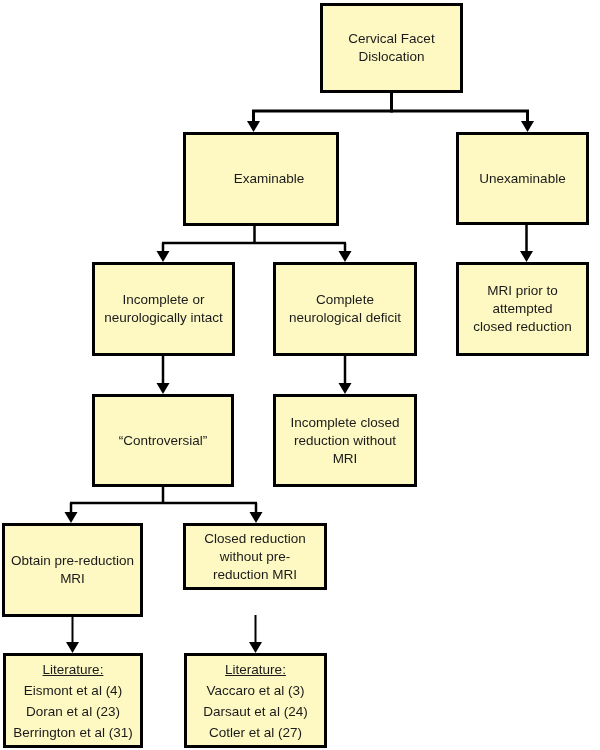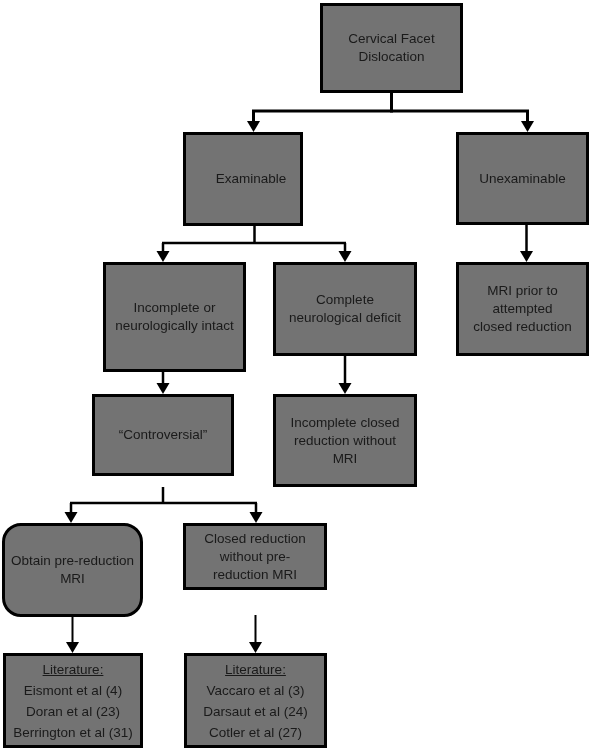--- a/index.html
+++ b/index.html
@@ -25,7 +25,7 @@
     position: absolute;
     box-sizing: border-box;
     border: 3px solid #000000;
-    background: #737373;
+    background: #fef9c3;
     display: flex;
     align-items: center;
     justify-content: center;

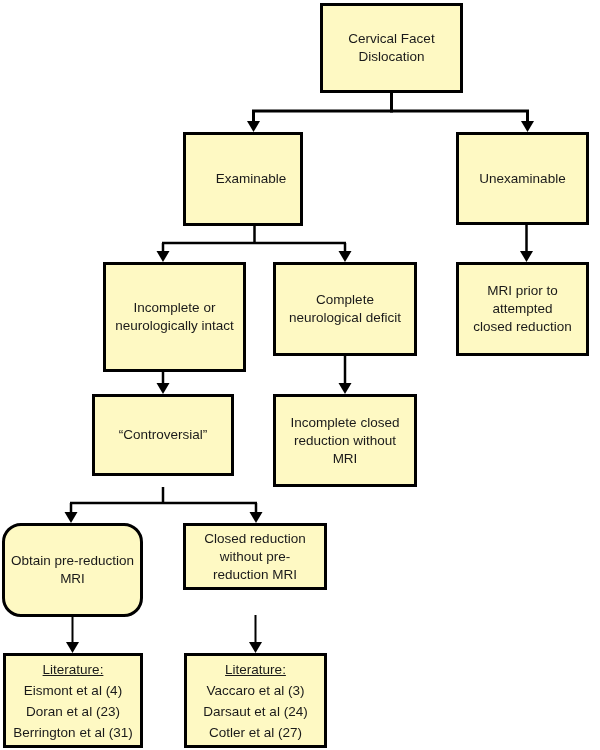--- a/index.html
+++ b/index.html
@@ -35,7 +35,7 @@
     font-weight: 400;
   }
   .b-root        { left: 320px; top: 3px;   width: 143px; height: 90px; padding: 0 10px; }
-  .b-exam        { left: 183px; top: 132px; width: 120px; height: 94px; padding-left: 16px; }
+  .b-exam        { left: 183px; top: 132px; width: 156px; height: 94px; padding-left: 16px; }
   .b-unexam      { left: 456px; top: 132px; width: 133px; height: 93px; }
   .b-incomplete  { left: 103px;  top: 262px; width: 143px; height: 110px; padding: 0 1px; }
   .b-complete    { left: 273px; top: 262px; width: 144px; height: 94px; padding: 0 10px; text-align: center; }

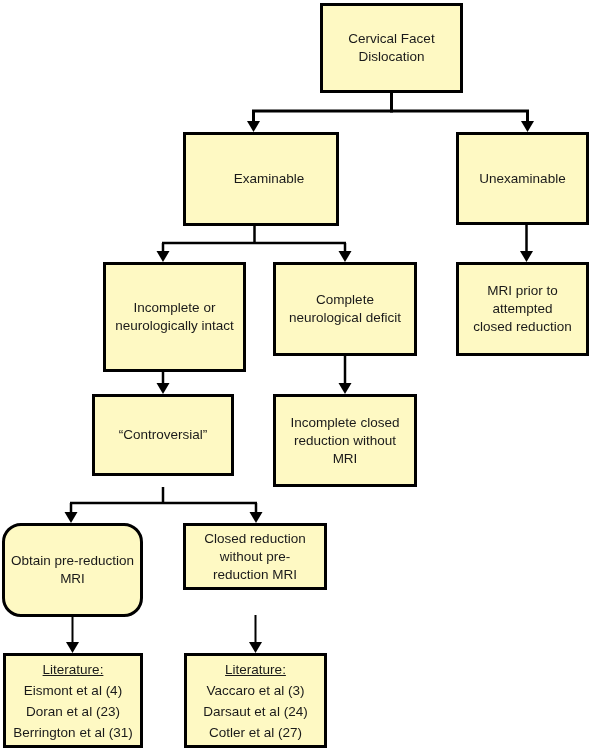--- a/index.html
+++ b/index.html
@@ -37,7 +37,7 @@
   .b-root        { left: 320px; top: 3px;   width: 143px; height: 90px; padding: 0 10px; }
   .b-exam        { left: 183px; top: 132px; width: 156px; height: 94px; padding-left: 16px; }
   .b-unexam      { left: 456px; top: 132px; width: 133px; height: 93px; }
-  .b-incomplete  { left: 103px;  top: 262px; width: 143px; height: 110px; padding: 0 1px; }
+  .b-incomplete  { left: 92px;  top: 262px; width: 143px; height: 94px; padding: 0 1px; }
   .b-complete    { left: 273px; top: 262px; width: 144px; height: 94px; padding: 0 10px; text-align: center; }
   .b-mriprior    { left: 456px; top: 262px; width: 133px; height: 94px; padding: 0 14px; }
   .b-contro      { left: 92px;  top: 394px; width: 142px; height: 82px; }

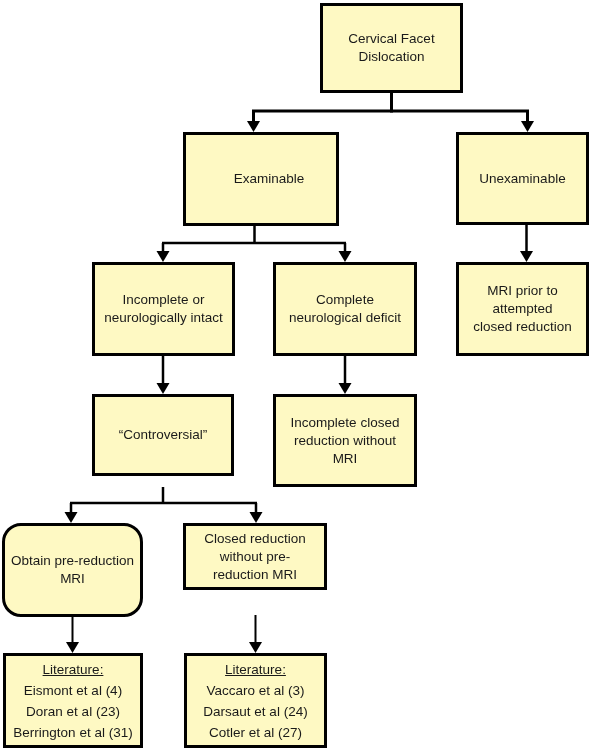--- a/index.html
+++ b/index.html
@@ -40,7 +40,7 @@
   .b-incomplete  { left: 92px;  top: 262px; width: 143px; height: 94px; padding: 0 1px; }
   .b-complete    { left: 273px; top: 262px; width: 144px; height: 94px; padding: 0 10px; text-align: center; }
   .b-mriprior    { left: 456px; top: 262px; width: 133px; height: 94px; padding: 0 14px; }
-  .b-contro      { left: 92px;  top: 394px; width: 142px; height: 82px; }
+  .b-contro      { left: 92px;  top: 394px; width: 142px; height: 93px; }
   .b-immediate   { left: 273px; top: 394px; width: 144px; height: 93px; padding: 0 8px; }
   .b-obtain      { left: 2px;   top: 523px; width: 141px; height: 94px; padding: 0 1px; border-radius: 19px; }
   .b-closed      { left: 183px; top: 523px; width: 144px; height: 67px; padding: 0 10px; }

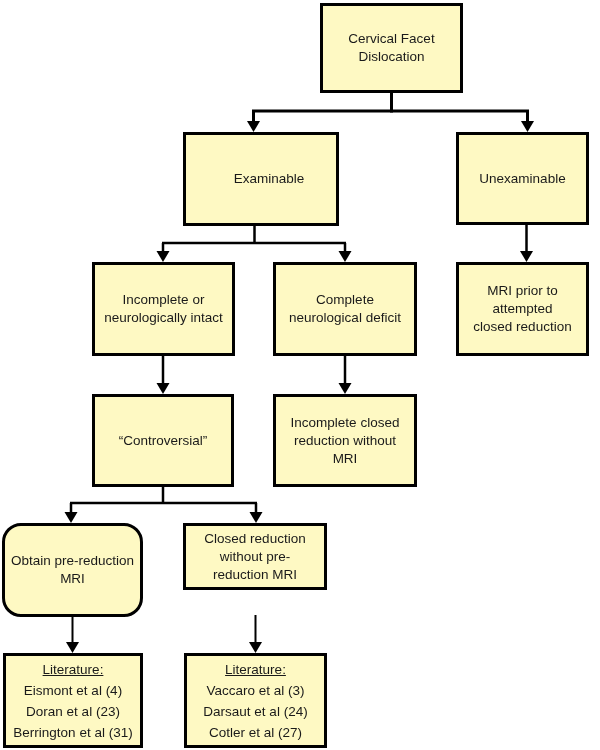--- a/index.html
+++ b/index.html
@@ -42,7 +42,7 @@
   .b-mriprior    { left: 456px; top: 262px; width: 133px; height: 94px; padding: 0 14px; }
   .b-contro      { left: 92px;  top: 394px; width: 142px; height: 93px; }
   .b-immediate   { left: 273px; top: 394px; width: 144px; height: 93px; padding: 0 8px; }
-  .b-obtain      { left: 2px;   top: 523px; width: 141px; height: 94px; padding: 0 1px; border-radius: 19px; }
+  .b-obtain      { left: 2px;   top: 523px; width: 141px; height: 94px; padding: 0 1px; }
   .b-closed      { left: 183px; top: 523px; width: 144px; height: 67px; padding: 0 10px; }
   .b-litleft     { left: 3px;   top: 653px; width: 140px; height: 95px; }
   .b-litright    { left: 184px; top: 653px; width: 143px; height: 95px; }

